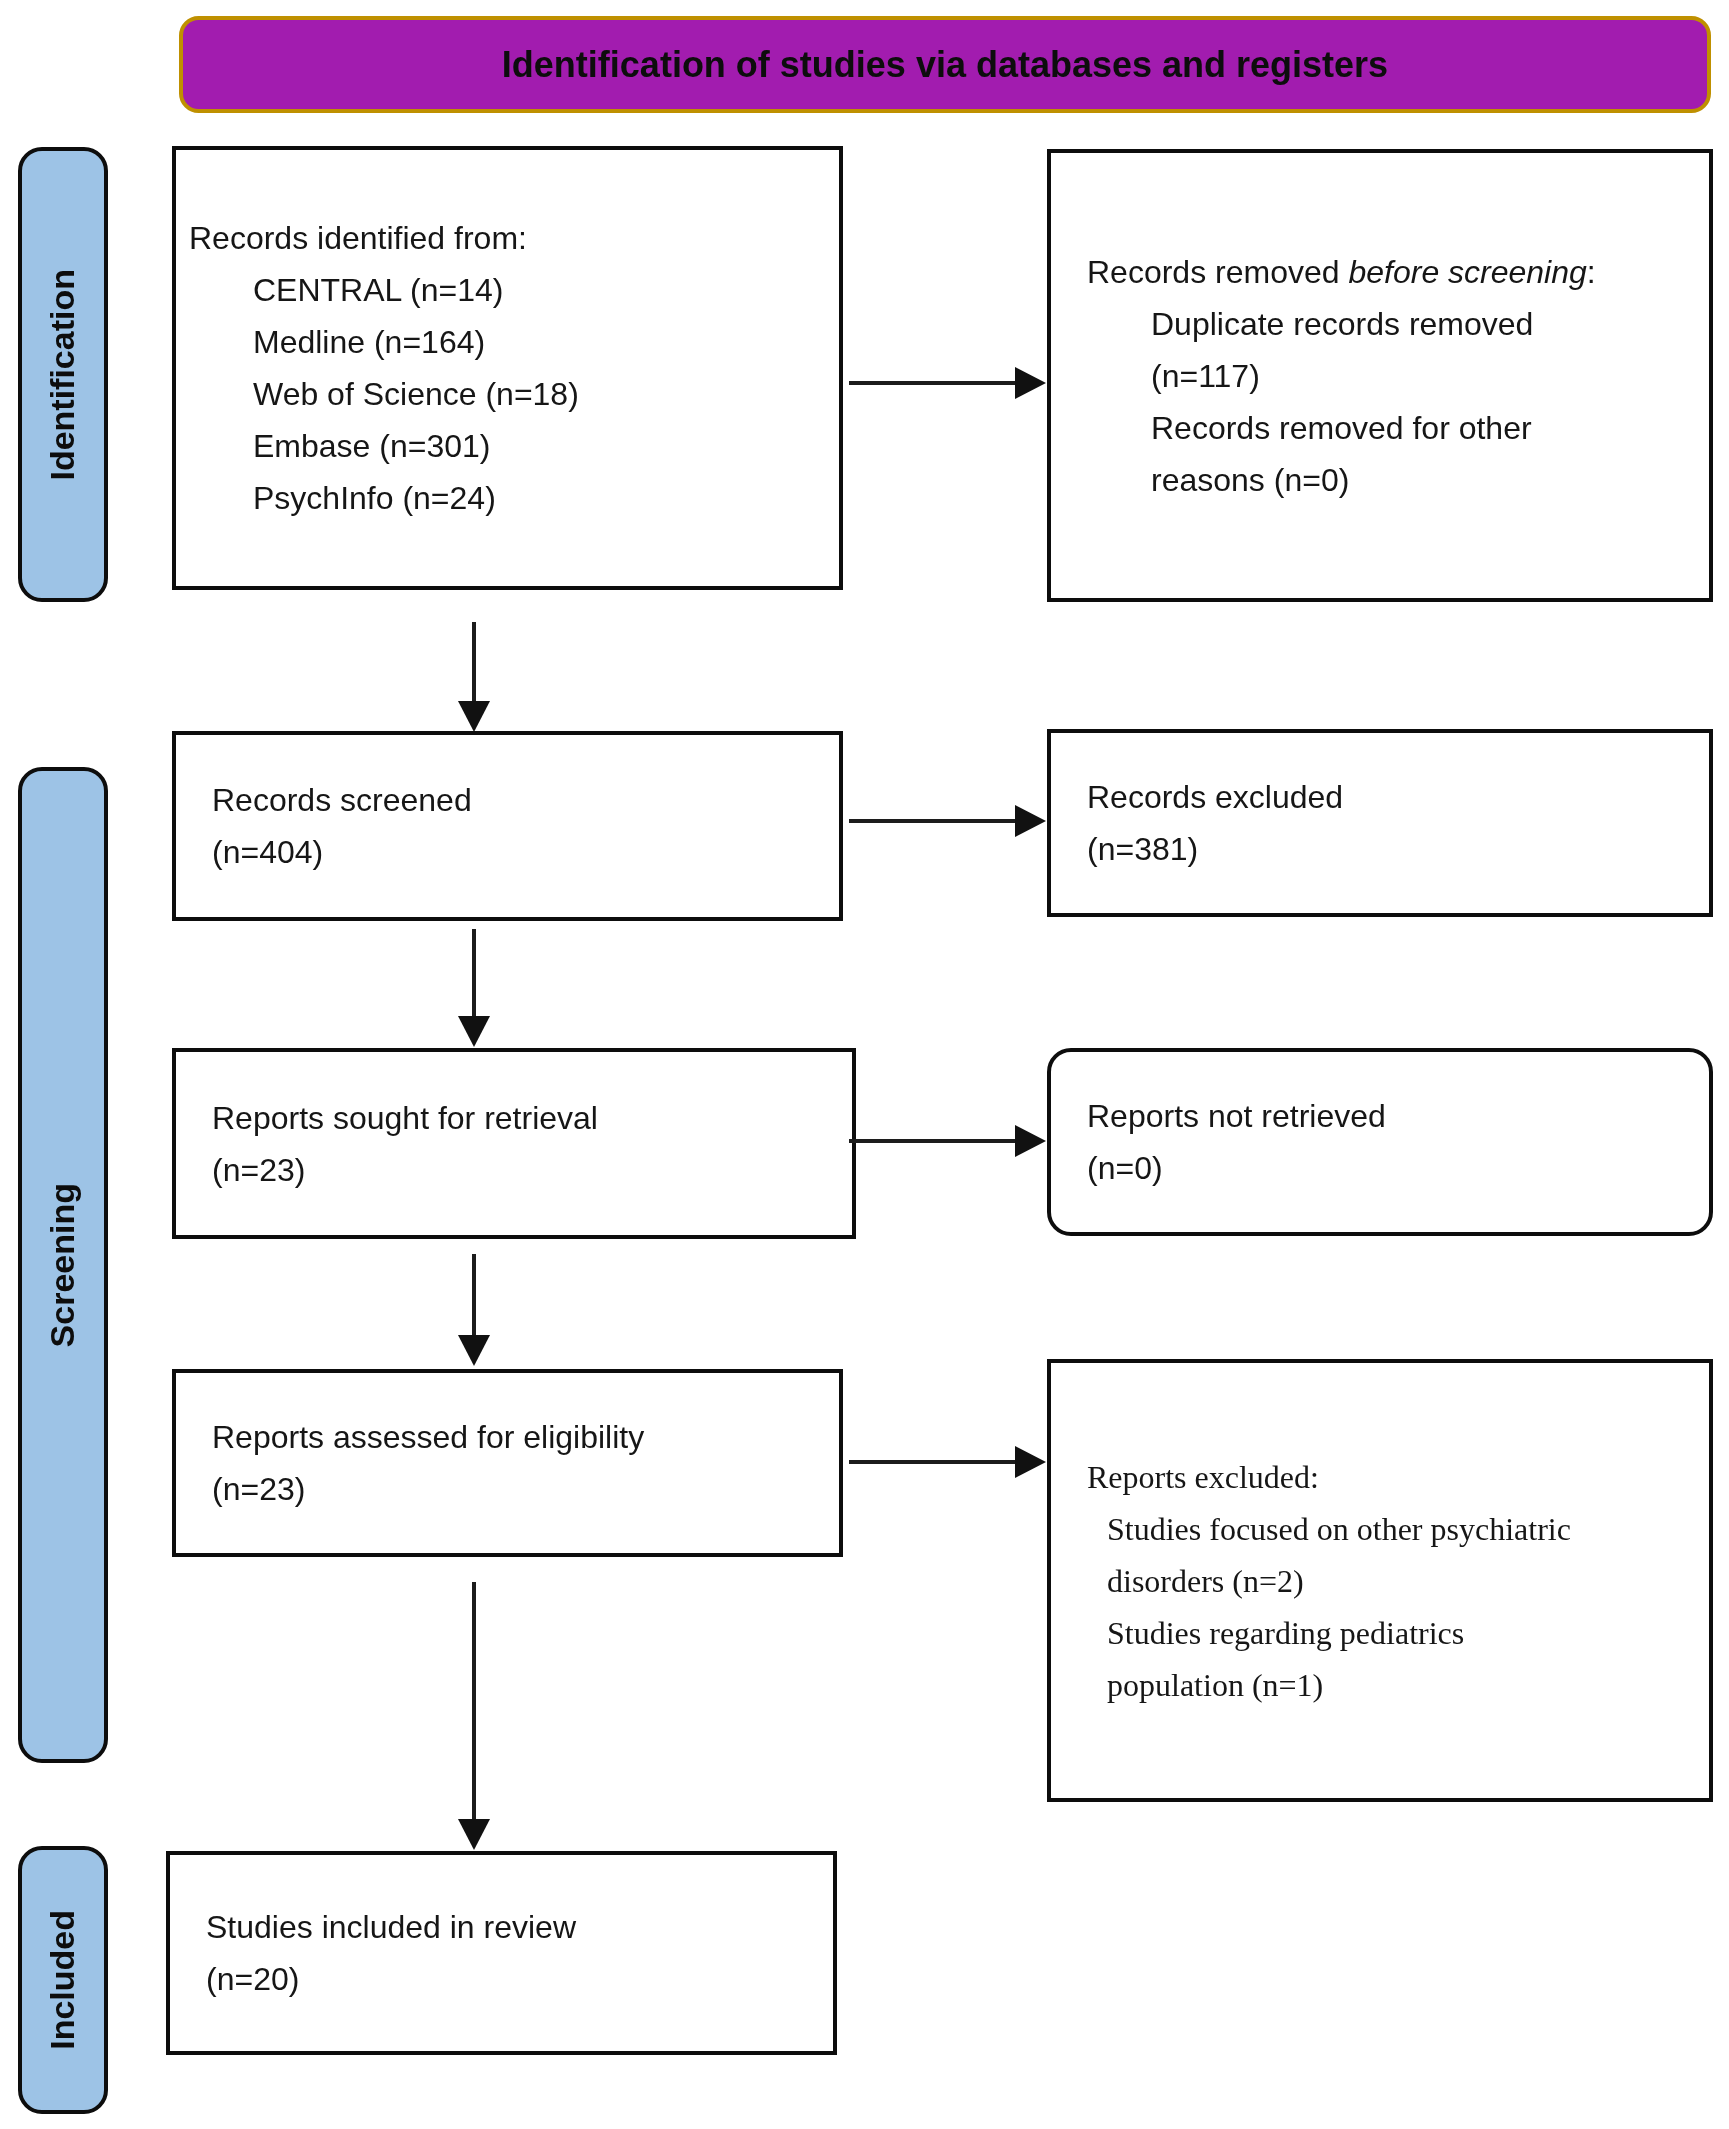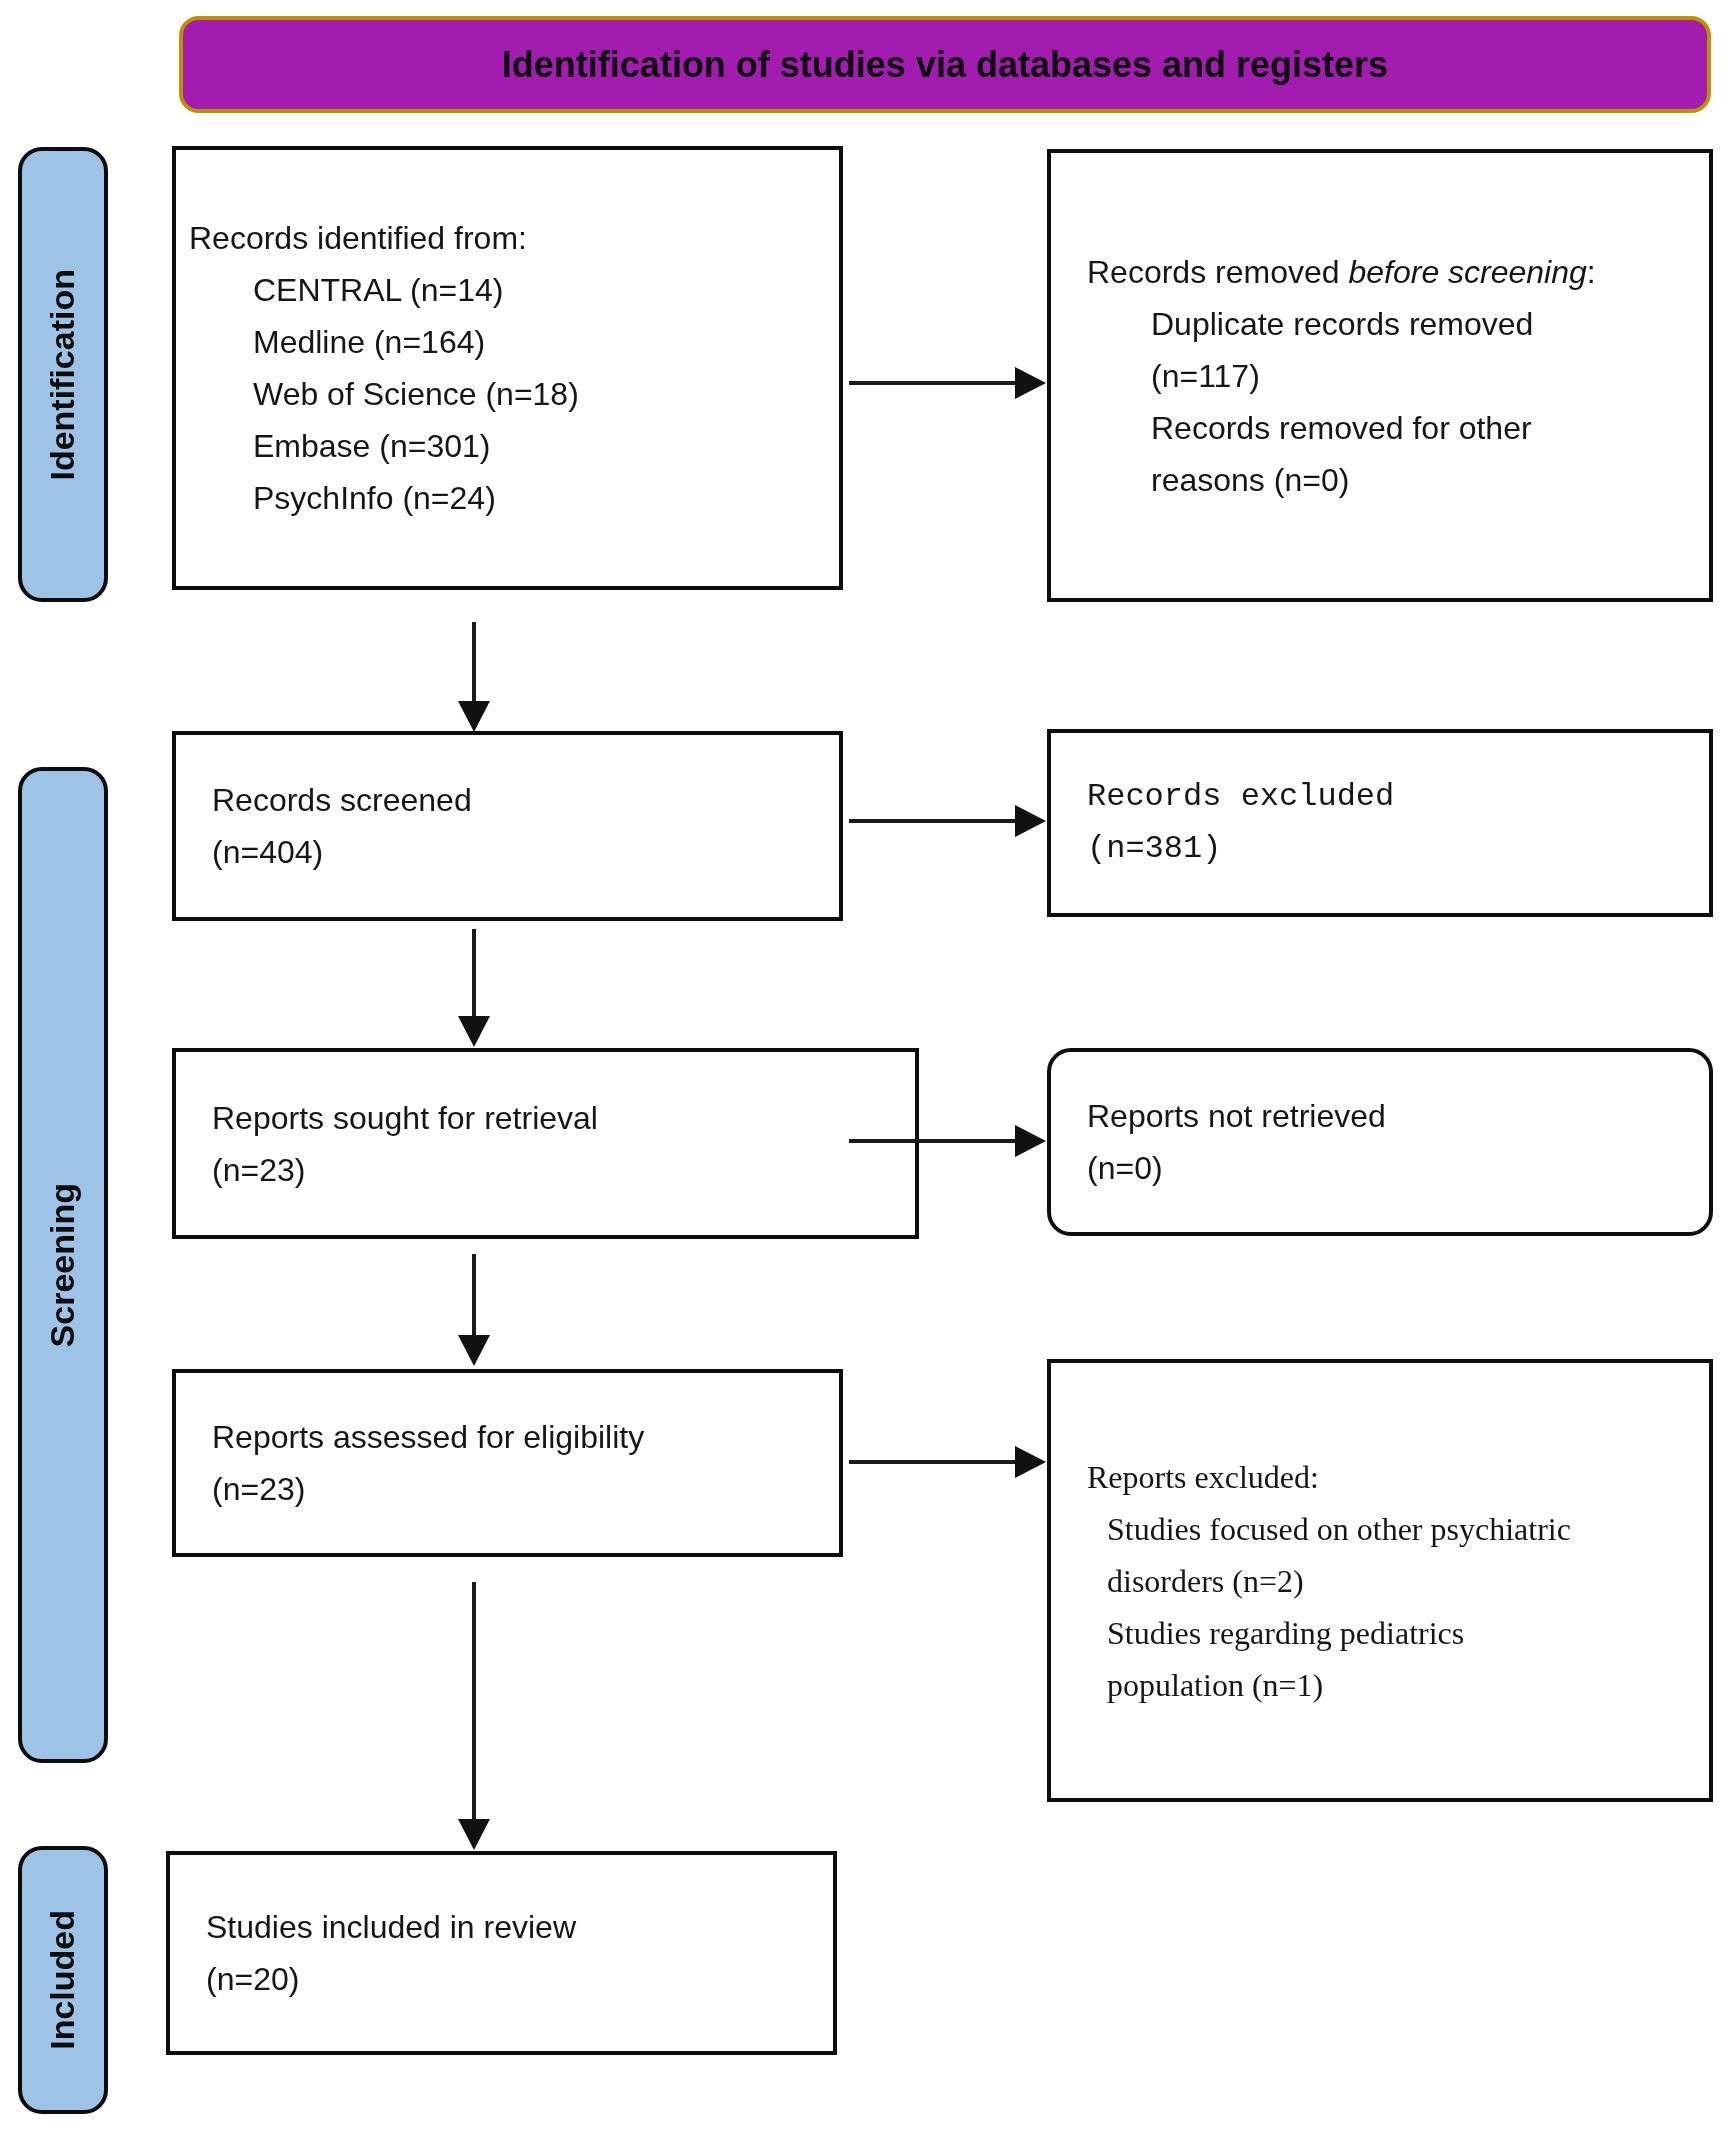--- a/index.html
+++ b/index.html
@@ -38,7 +38,7 @@
   .b1{left:172px;top:146px;width:671px;height:444px;padding-left:13px;}
   .b2{left:1047px;top:149px;width:666px;height:453px;}
   .b3{left:172px;top:731px;width:671px;height:190px;}
-  .b4{left:1047px;top:729px;width:666px;height:188px;font-family:Liberation Mono, monospace;}
+  .b4{left:1047px;top:729px;width:666px;height:188px;}
   .b5{left:172px;top:1048px;width:747px;height:191px;}
   .b6{left:1047px;top:1048px;width:666px;height:188px;border-radius:24px;}
   .b7{left:172px;top:1369px;width:671px;height:188px;}

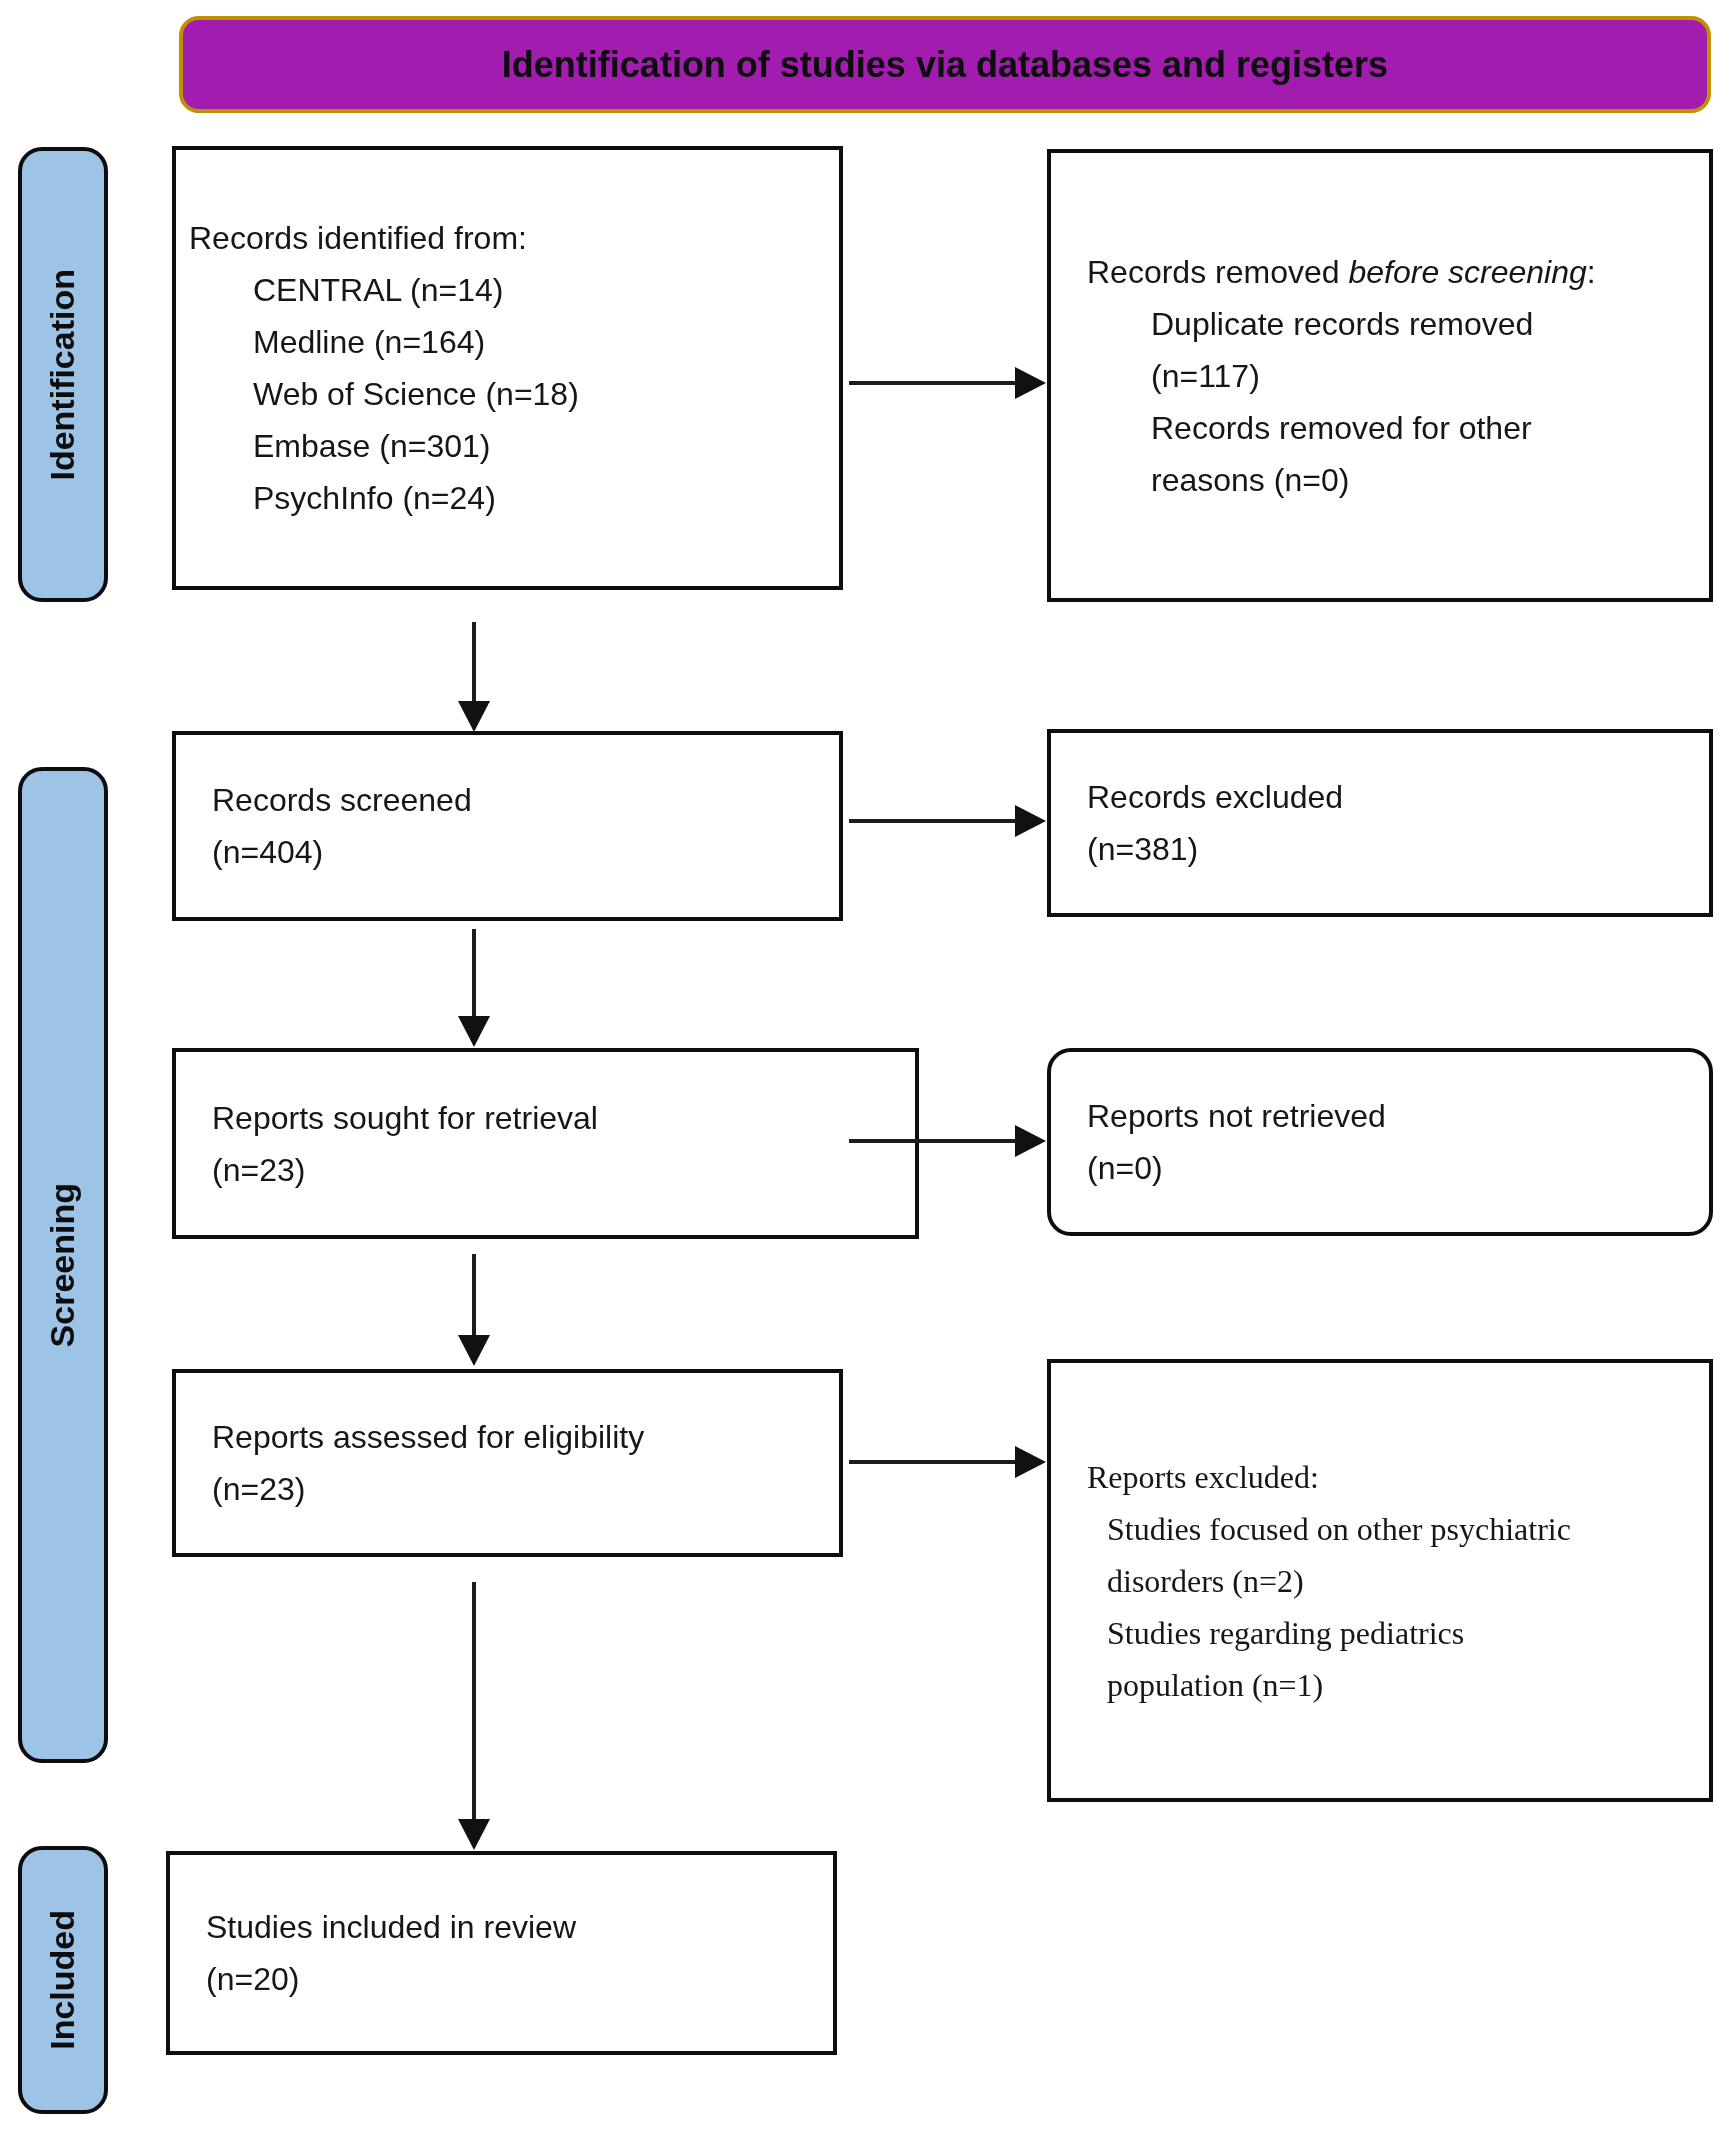--- a/index.html
+++ b/index.html
@@ -39,7 +39,7 @@
   .b2{left:1047px;top:149px;width:666px;height:453px;}
   .b3{left:172px;top:731px;width:671px;height:190px;}
   .b4{left:1047px;top:729px;width:666px;height:188px;}
-  .b5{left:172px;top:1048px;width:747px;height:191px;}
+  .b5{left:172px;top:1048px;width:684px;height:191px;}
   .b6{left:1047px;top:1048px;width:666px;height:188px;border-radius:24px;}
   .b7{left:172px;top:1369px;width:671px;height:188px;}
   .b8{left:1047px;top:1359px;width:666px;height:443px;font-family:Liberation Serif, serif;}

